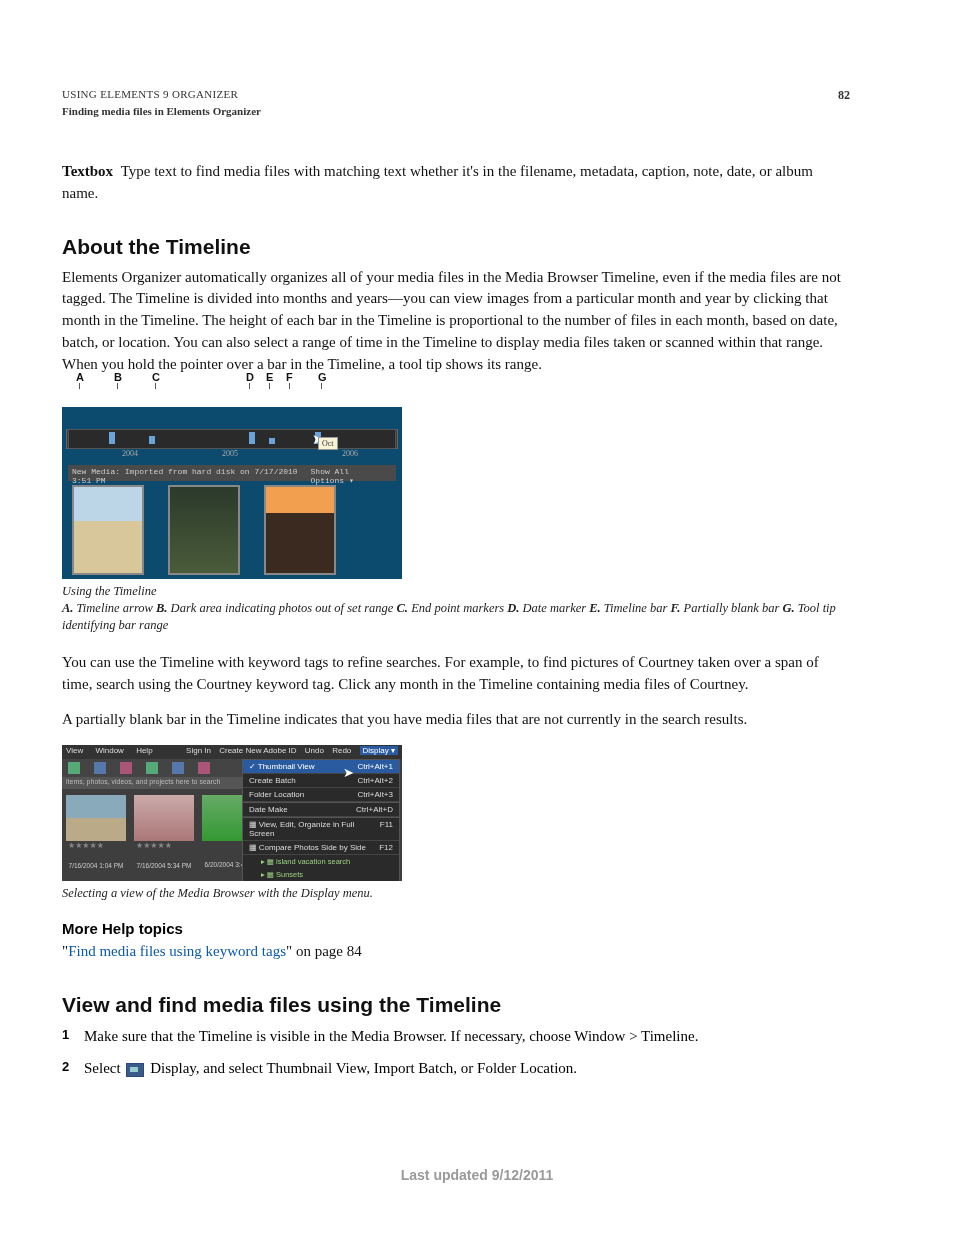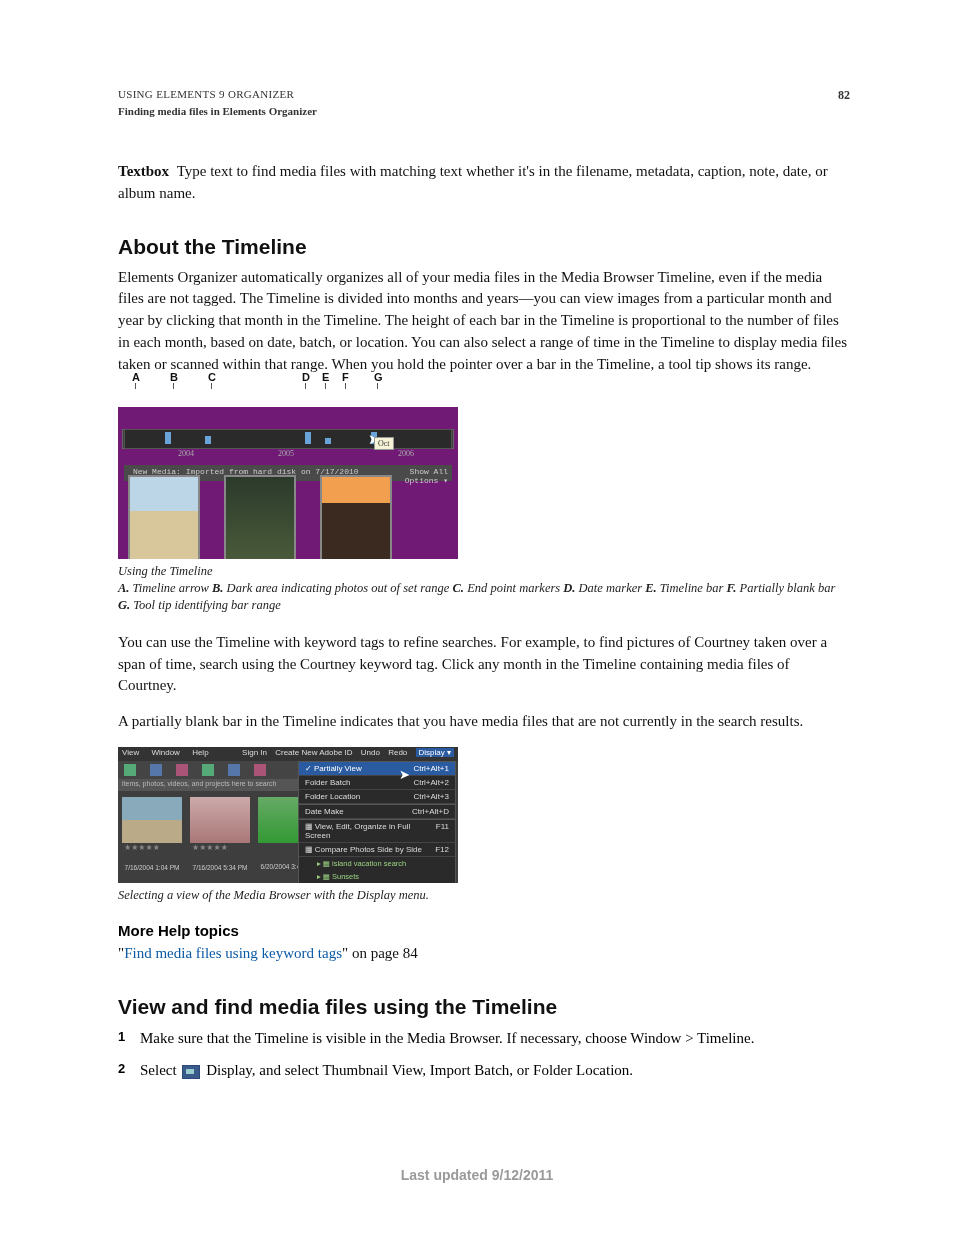--- a/index.html
+++ b/index.html
@@ -14,7 +14,7 @@
     height: 1235px;
     position: relative;
     box-sizing: border-box;
-    padding: 88px 104px 40px 118px;
+    padding: 88px 104px 40px 62px;
     border-radius: 13px;
   }
   .header-row {

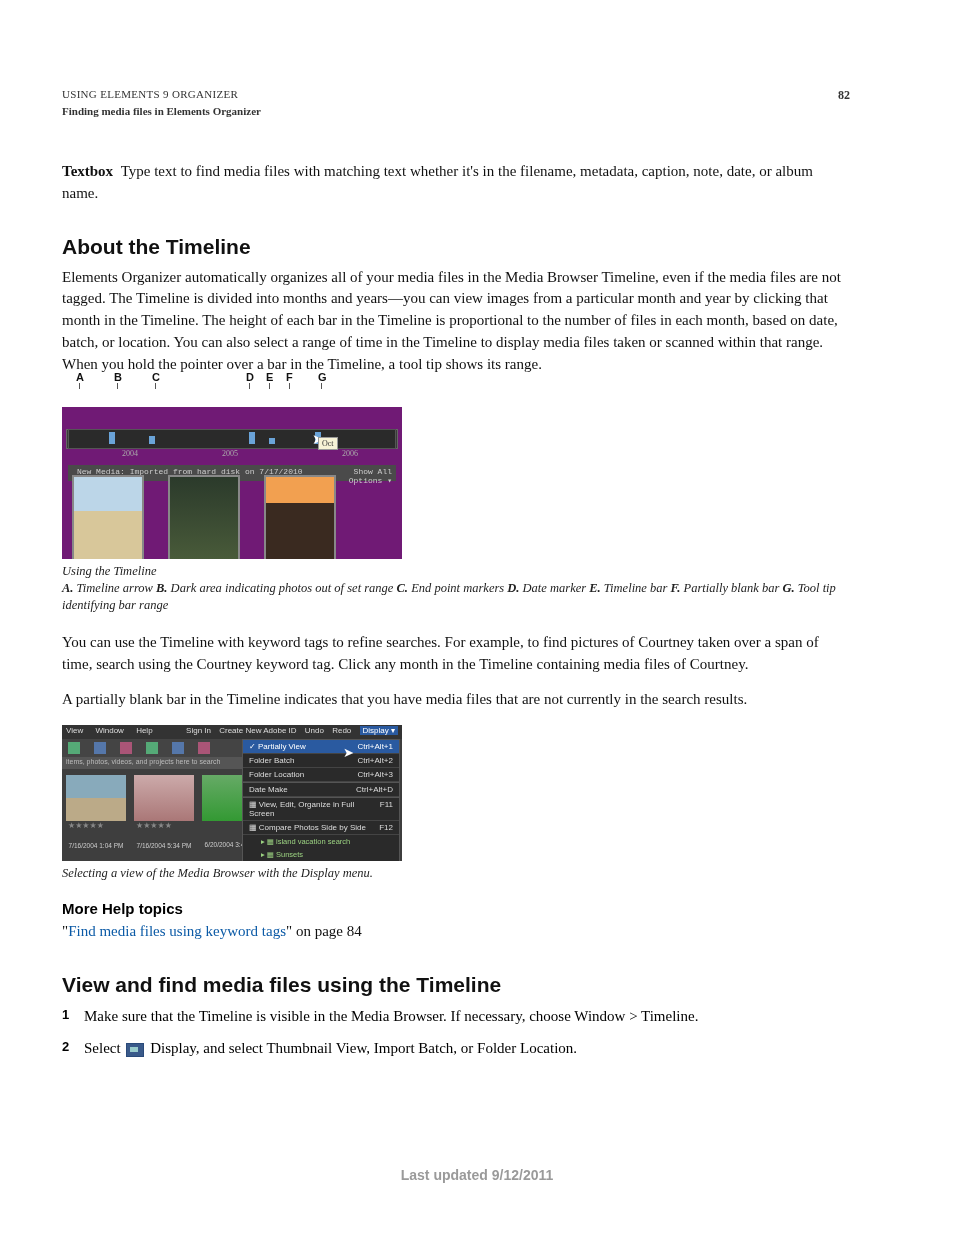--- a/index.html
+++ b/index.html
@@ -60,11 +60,10 @@
   }
   .fig1 {
     width: 340px;
-    height: 152px;
-    background: #701a75;
+    height: 172px;
+    background: #0c4a6e;
     position: relative;
     overflow: hidden;
-    text-align: right;
   }
   .fig1-letters {
     position: absolute;

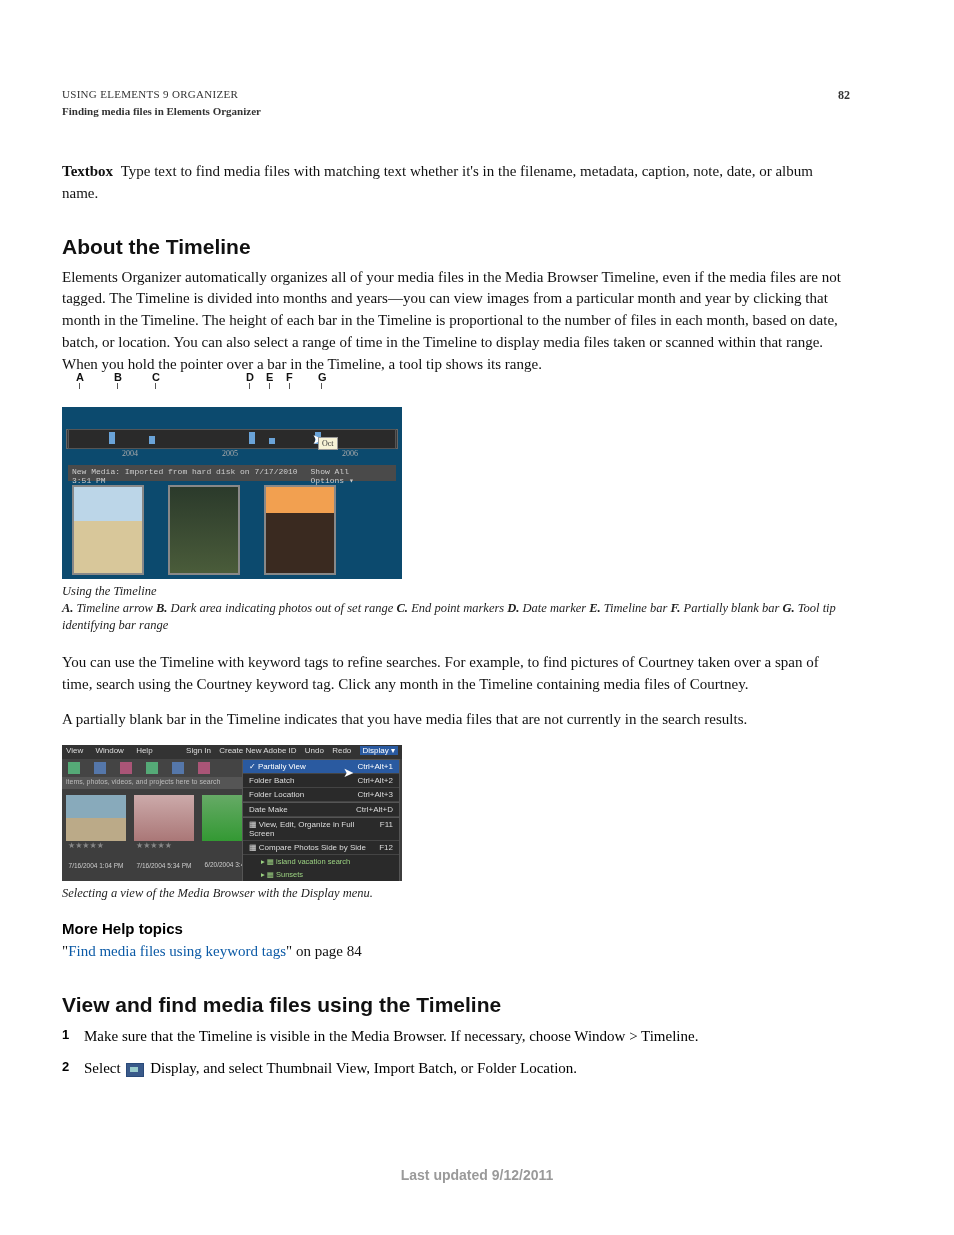--- a/index.html
+++ b/index.html
@@ -296,7 +296,7 @@
       </div>
       <div class="menu-drop" id="menuDrop">
           <div class="menu-row hl">
-            <span>✓  Partially View</span>
+            <span>✓  Thumbnail View</span>
             <span>Ctrl+Alt+1</span>
           </div>
           <div class="menu-row">

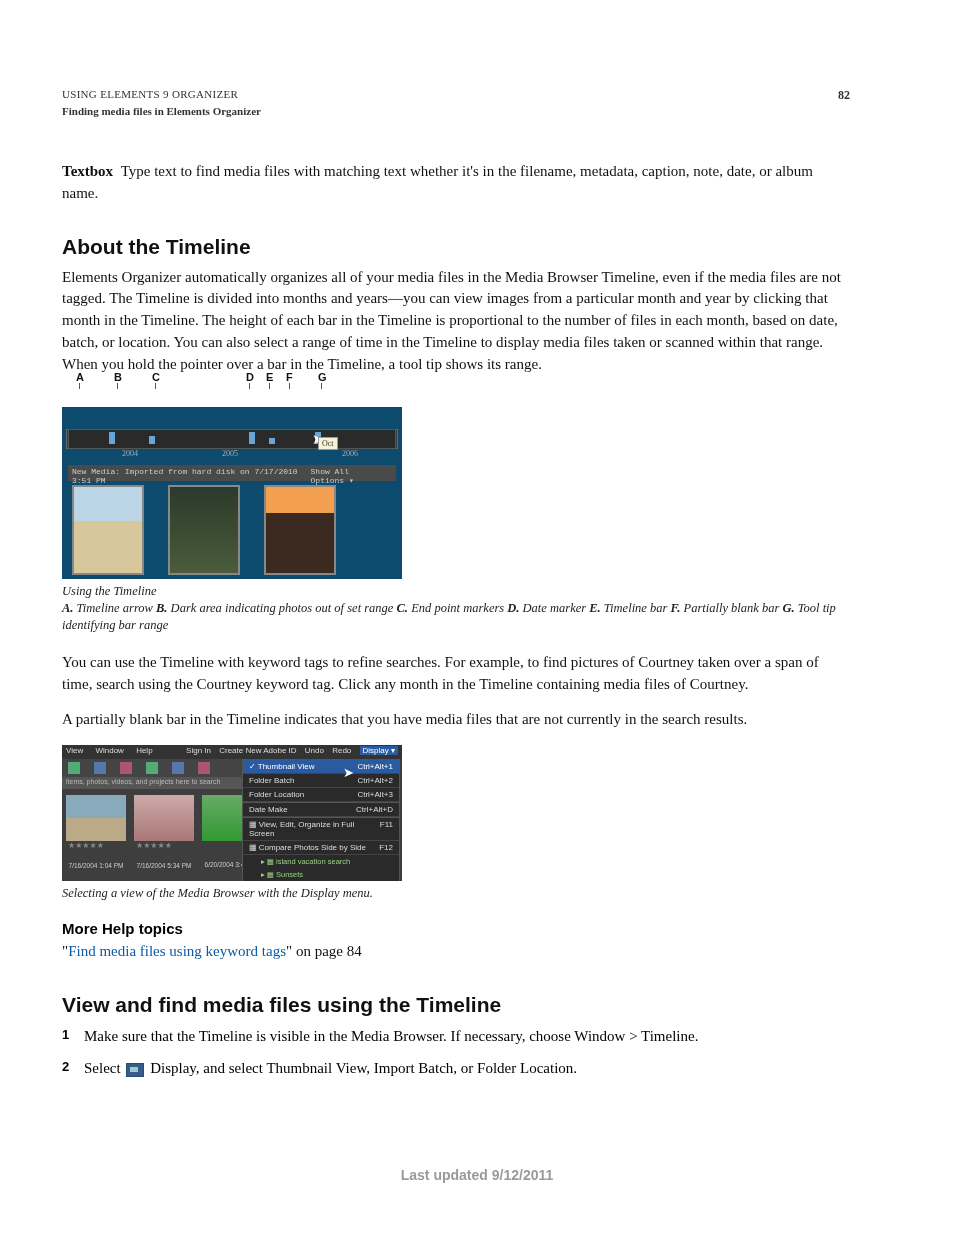--- a/index.html
+++ b/index.html
@@ -300,7 +300,7 @@
             <span>Ctrl+Alt+1</span>
           </div>
           <div class="menu-row">
-            <span>    Folder Batch</span>
+            <span>    Create Batch</span>
             <span>Ctrl+Alt+2</span>
           </div>
           <div class="menu-row">

